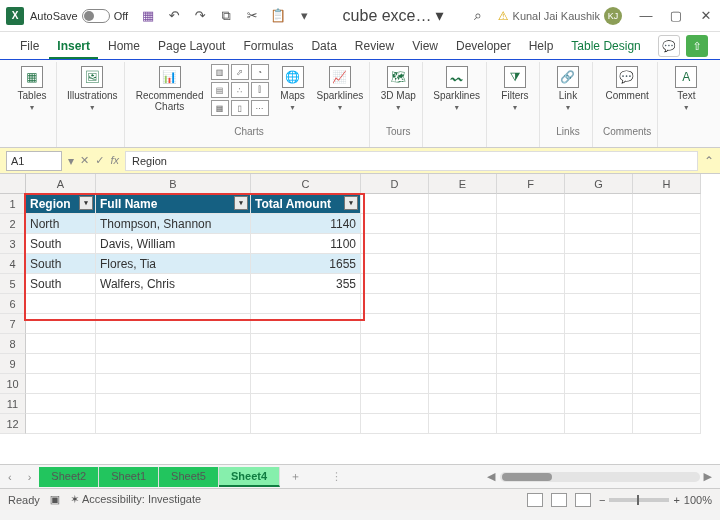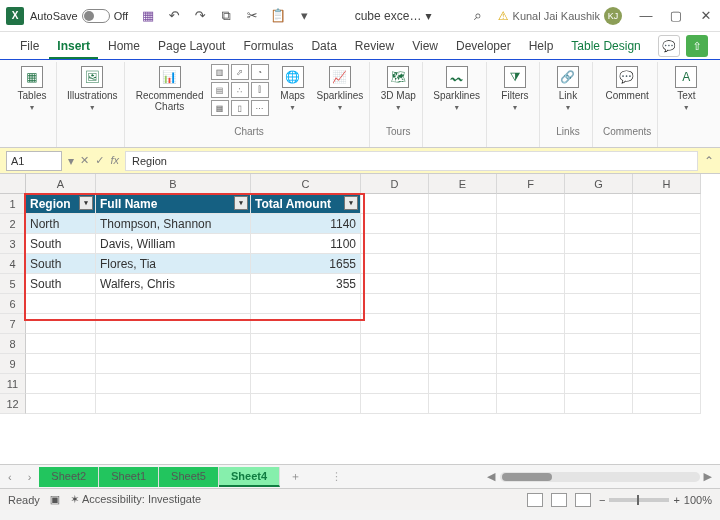--- a/index.html
+++ b/index.html
@@ -11,7 +11,7 @@
 .toggle::before{content:"";position:absolute;left:1px;top:1px;width:10px;height:10px;border-radius:50%;background:#888;}
 .qat { display:flex; gap:10px; align-items:center; margin-left:6px;}
 .qat span, .winctrl span { width:16px; text-align:center; color:#555; font-size:13px;}
-.doctitle { flex:1; display:flex; justify-content:center; align-items:center; gap:4px; font-size:12px; color:#444;}
+.doctitle { flex:1; display:flex; justify-content:center; align-items:center; gap:4px; font-size:16px; color:#444;}
 .user { display:flex; align-items:center; gap:4px; font-size:11px; color:#666;}
 .user .warn { color:#d9a400; font-size:12px;}
 .avatar { width:18px; height:18px; border-radius:50%; background:#8c9e57; color:#fff; font-size:9px; display:flex; align-items:center; justify-content:center;}

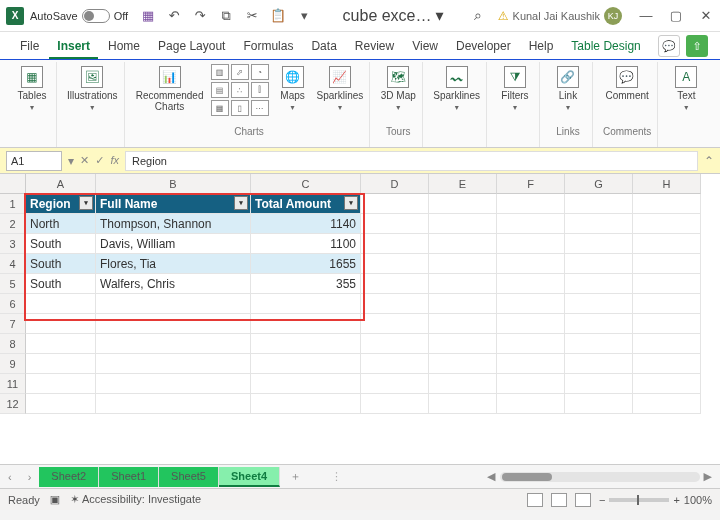--- a/index.html
+++ b/index.html
@@ -358,6 +358,17 @@
         <div class="cell" style="width: 68px;"></div>
       </div>
       <div class="row">
+        <div class="rowlabel">10</div>
+        <div class="cell" style="width: 70px;"></div>
+        <div class="cell" style="width: 155px;"></div>
+        <div class="cell" style="width: 110px;"></div>
+        <div class="cell" style="width: 68px;"></div>
+        <div class="cell" style="width: 68px;"></div>
+        <div class="cell" style="width: 68px;"></div>
+        <div class="cell" style="width: 68px;"></div>
+        <div class="cell" style="width: 68px;"></div>
+      </div>
+      <div class="row">
         <div class="rowlabel">11</div>
         <div class="cell" style="width: 70px;"></div>
         <div class="cell" style="width: 155px;"></div>

